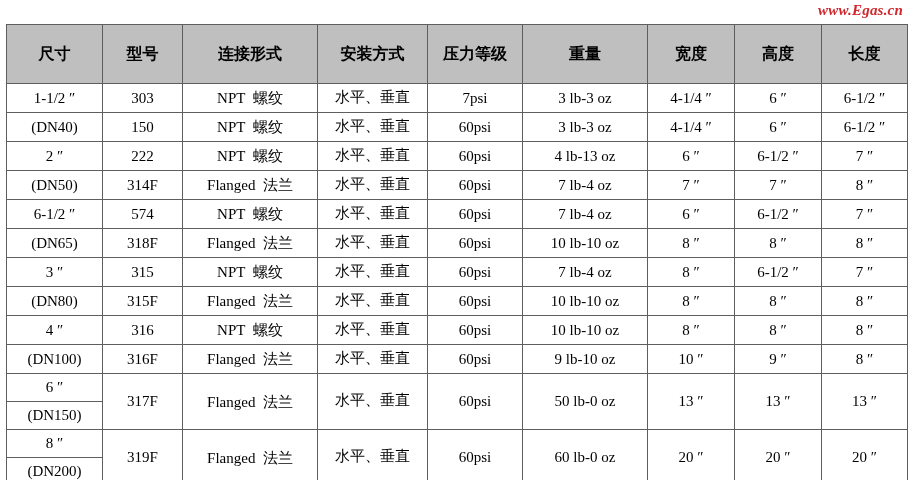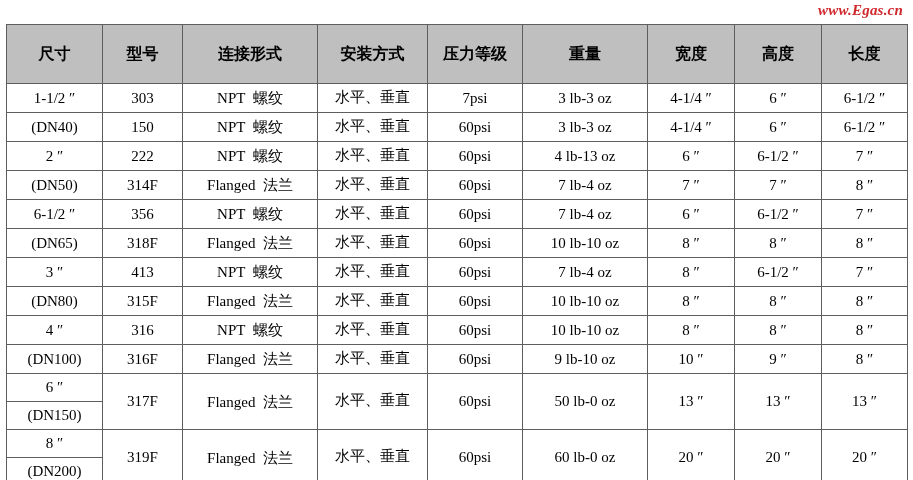--- a/index.html
+++ b/index.html
@@ -174,7 +174,7 @@
 
       <tr>
         <td class="size-cell">6-1/2 ″</td>
-        <td class="model-cell">356</td>
+        <td class="model-cell">574</td>
         <td class="conn-cell"><span>NPT</span>&nbsp;&nbsp;<span class="cn">螺纹</span></td>
         <td class="cjk">水平、垂直</td>
         <td>60psi</td>

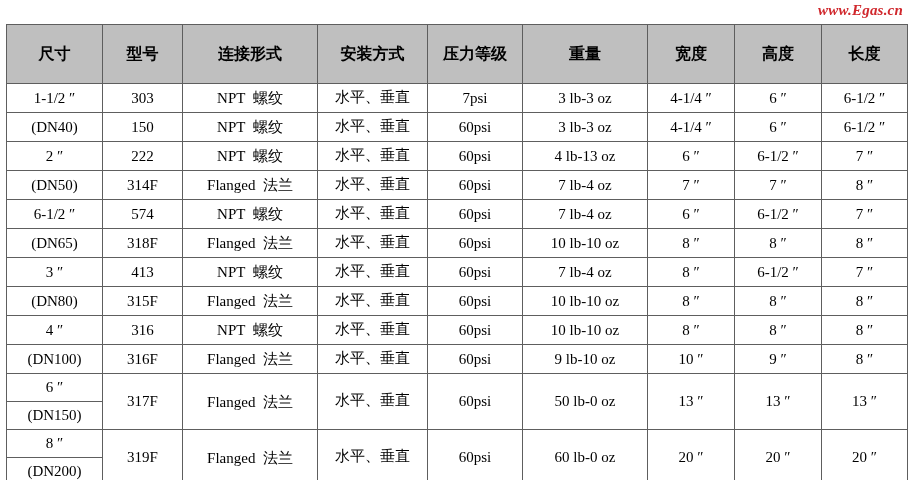--- a/index.html
+++ b/index.html
@@ -198,7 +198,7 @@
 
       <tr>
         <td class="size-cell">3 ″</td>
-        <td class="model-cell">413</td>
+        <td class="model-cell">315</td>
         <td class="conn-cell"><span>NPT</span>&nbsp;&nbsp;<span class="cn">螺纹</span></td>
         <td class="cjk">水平、垂直</td>
         <td>60psi</td>

